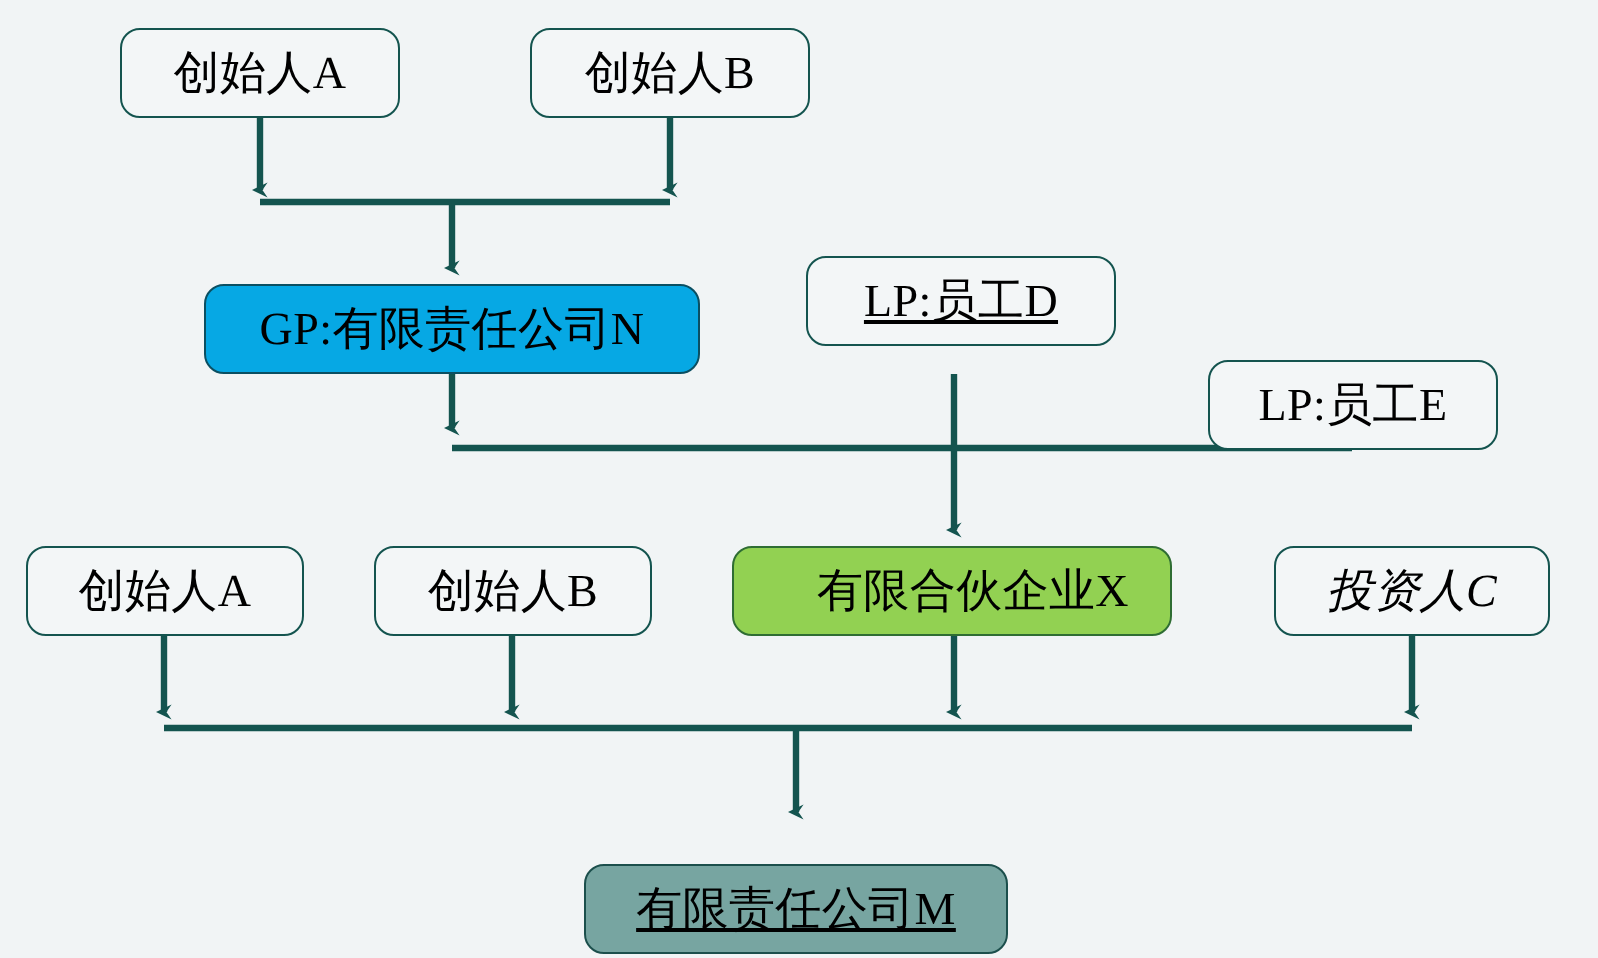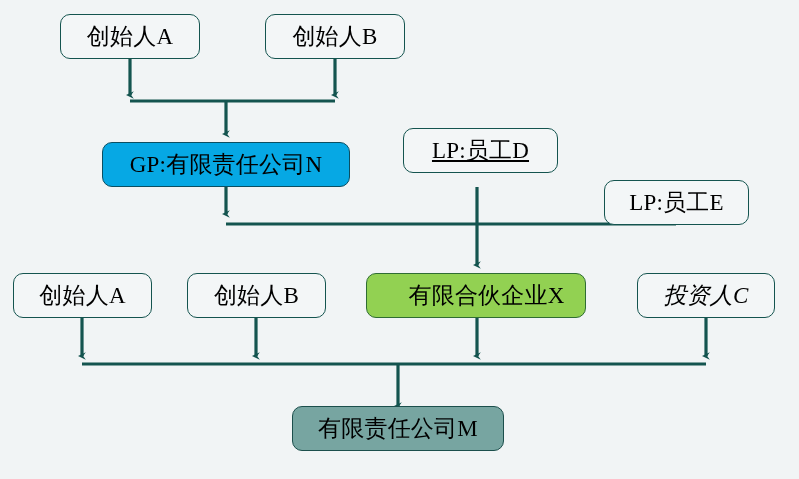--- a/index.html
+++ b/index.html
@@ -156,7 +156,7 @@
     <span class="node-label">投资人C</span>
   </div>
 
-  <div class="node-box teal" style="left:292px; top:406px; width:212px; height:45px;">
+  <div class="node-box teal" style="left:292px; top:432px; width:212px; height:45px;text-decoration:underline;">
     <span class="node-label">有限责任公司M</span>
   </div>
 

